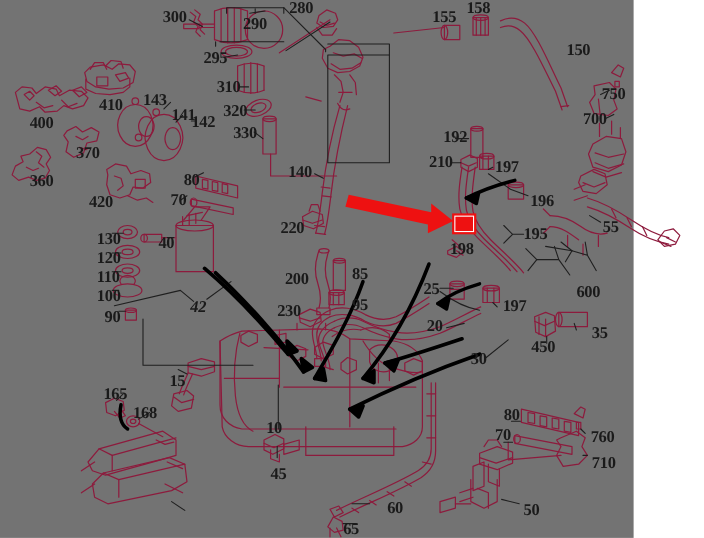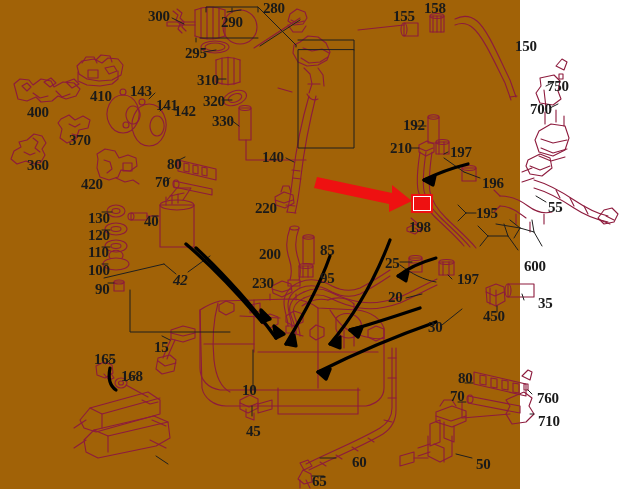--- a/index.html
+++ b/index.html
@@ -5,7 +5,7 @@
   html,body{margin:0;padding:0;background:#ffffff;}
   body{width:640px;height:489px;overflow:hidden;
        font-family:"Liberation Serif", serif;}
-  #diagram-root{position:relative;width:520px;height:489px;background:#a16207;}
+  #diagram-root{position:relative;width:576px;height:489px;background:#737373;}
   svg.layer{position:absolute;left:0;top:0;width:640px;height:489px;}
   .lbl{position:absolute;font-family:"Liberation Serif", serif;
        font-size:15px;font-weight:700;color:#1a1a1a;white-space:nowrap;

